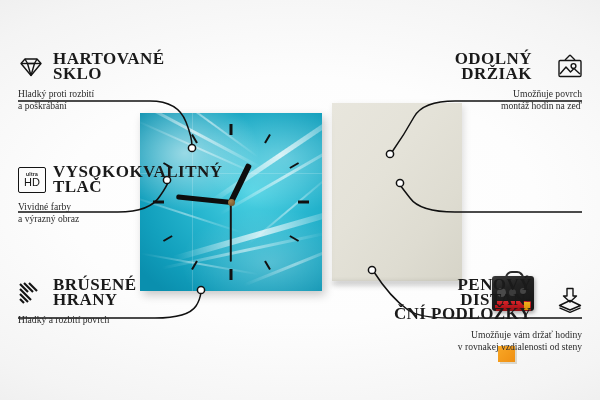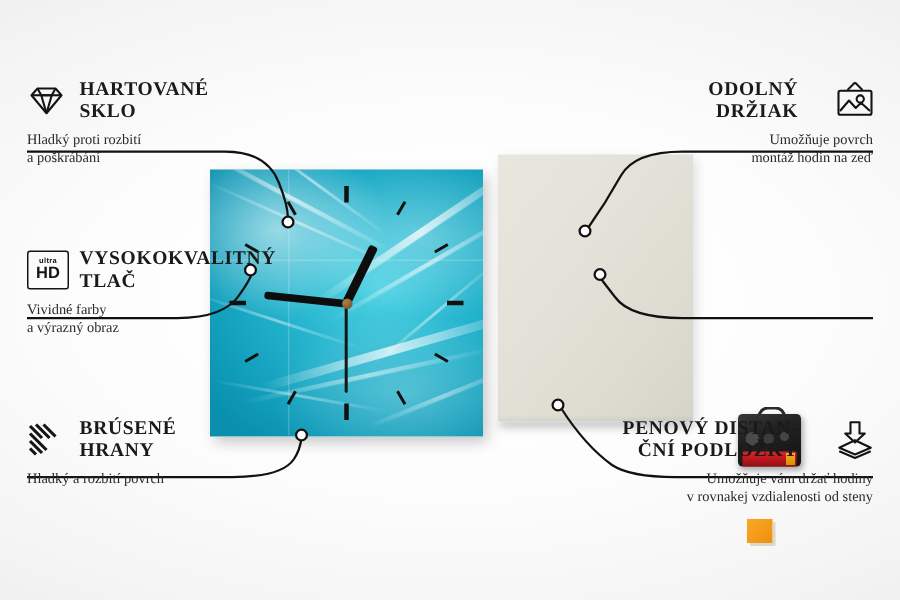--- a/index.html
+++ b/index.html
@@ -194,7 +194,7 @@
   .feature .ftitle {
     font-family: "Liberation Serif", serif;
     font-weight: bold;
-    font-size: 13px;
+    font-size: 17px;
     line-height: 14.5px;
     letter-spacing: 0.45px;
     color: #1a1a1a;

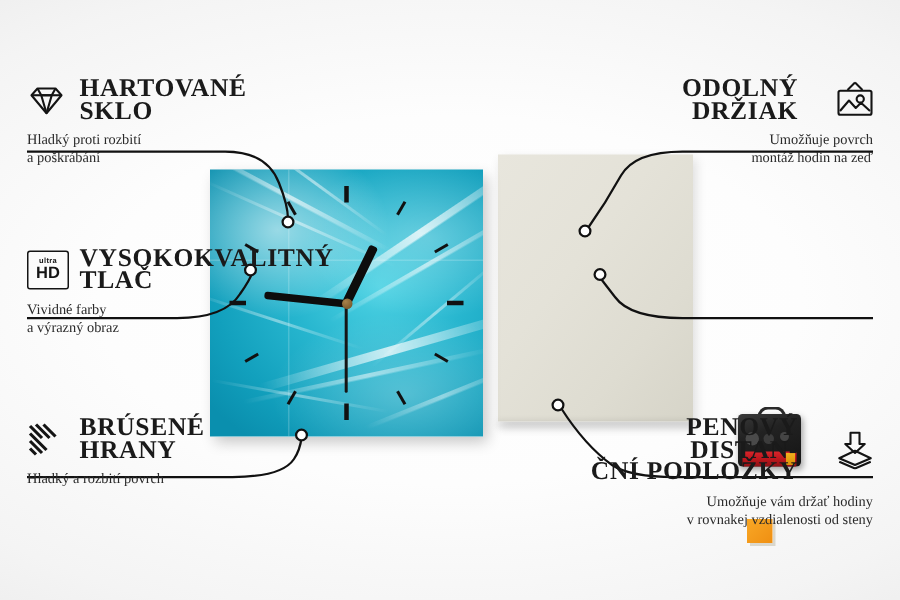--- a/index.html
+++ b/index.html
@@ -240,7 +240,7 @@
   .hd-badge .hd {
     font-family: "Liberation Sans", sans-serif;
     font-size: 11px;
-    font-weight: bold;
+    font-weight: normal;
     color: #141414;
     margin-top: 0px;
   }

